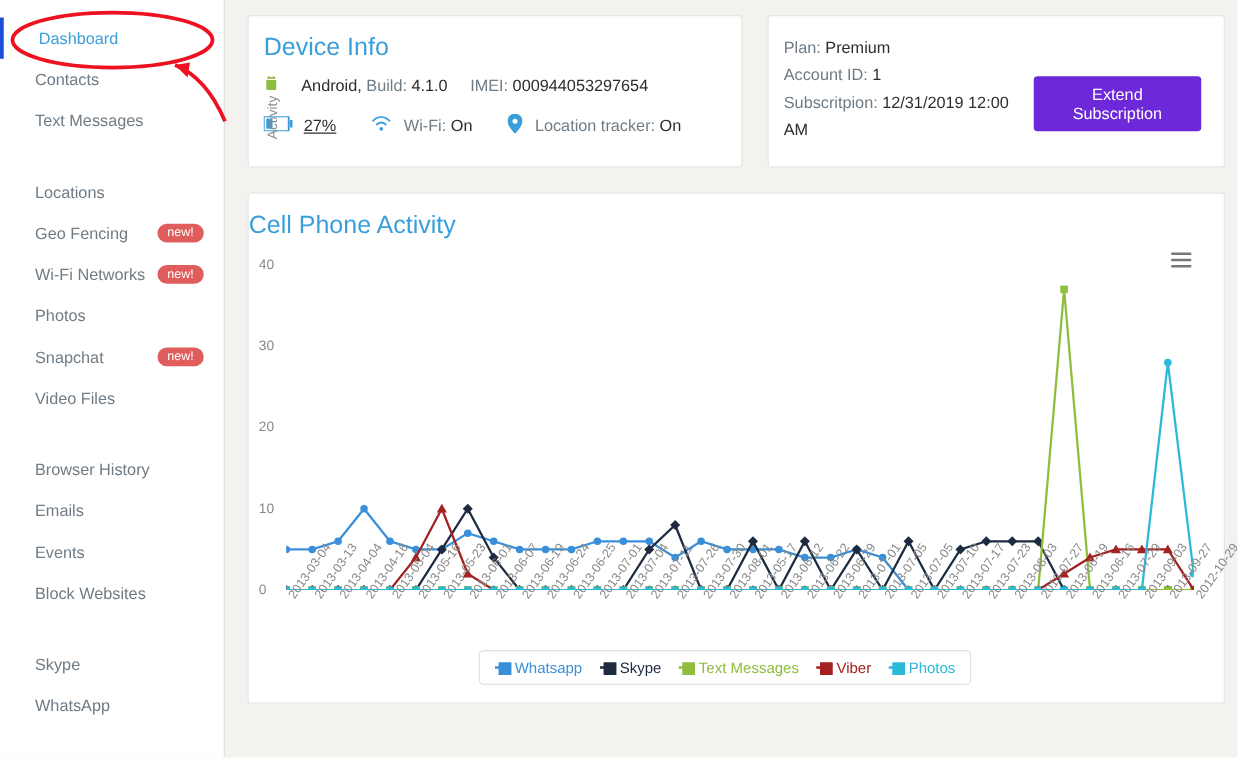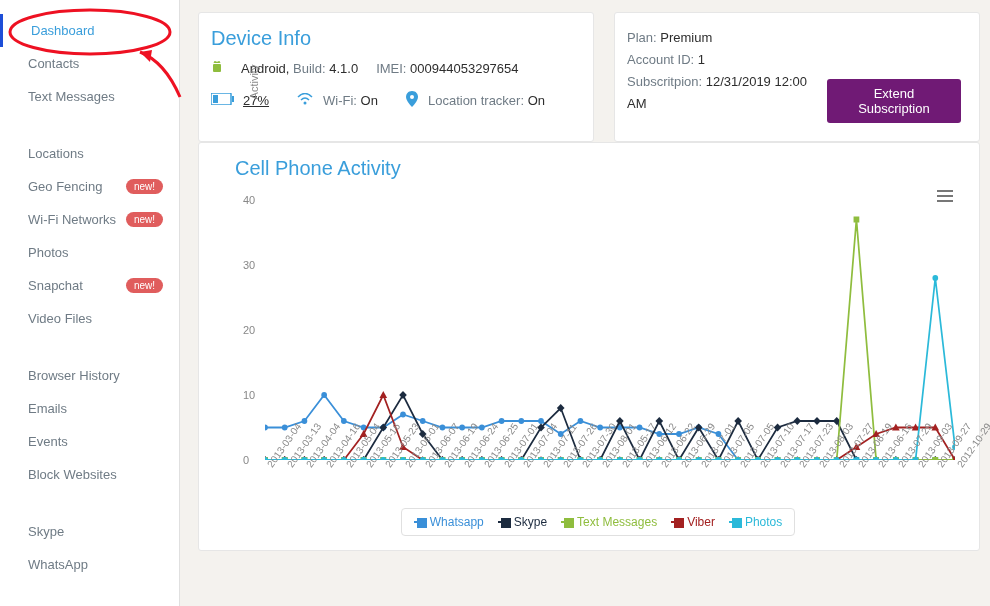--- a/index.html
+++ b/index.html
@@ -67,14 +67,14 @@
   .device-label { color: #6f7b85; font-size: 13px; }
   .device-val { color: #2d2d2d; }
   .extend-btn {
-    background: #701a75;
+    background: #6d28d9;
     color: #fff;
     border: none;
     border-radius: 3px;
     padding: 7px 10px;
     font-size: 13px;
     cursor: pointer;
-    margin-top: 52px;
+    margin-top: 34px;
   }
 
   .chart-card {

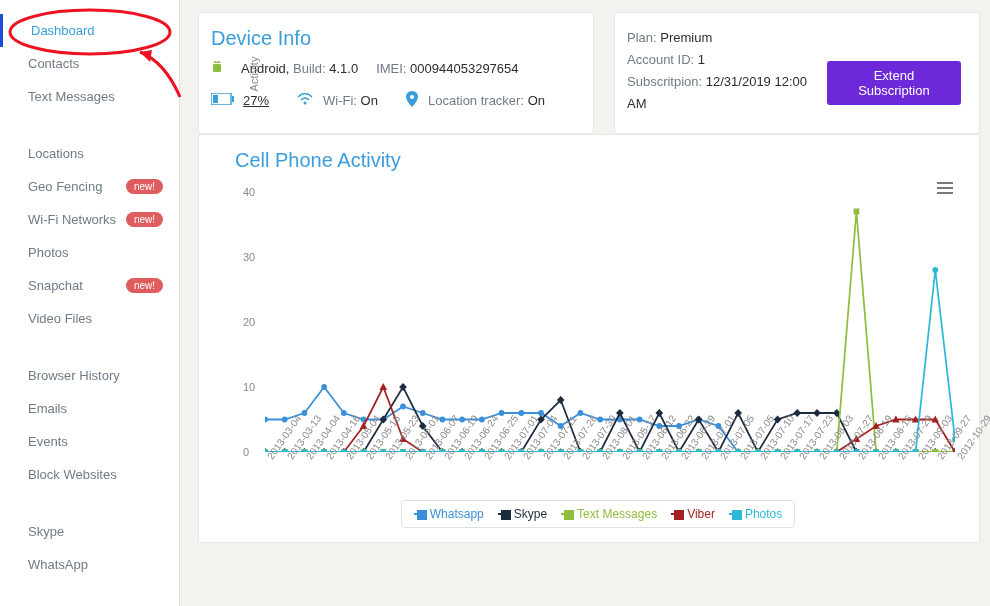--- a/index.html
+++ b/index.html
@@ -78,10 +78,11 @@
   }
 
   .chart-card {
+    margin-top: 20px;
     background: #fff;
     border: 1px solid #e6e6e6;
     border-radius: 3px;
-    padding: 14px 18px 14px 36px;
+    padding: 14px 18px 14px 0;
     position: relative;
   }
   .chart-card h2 {

